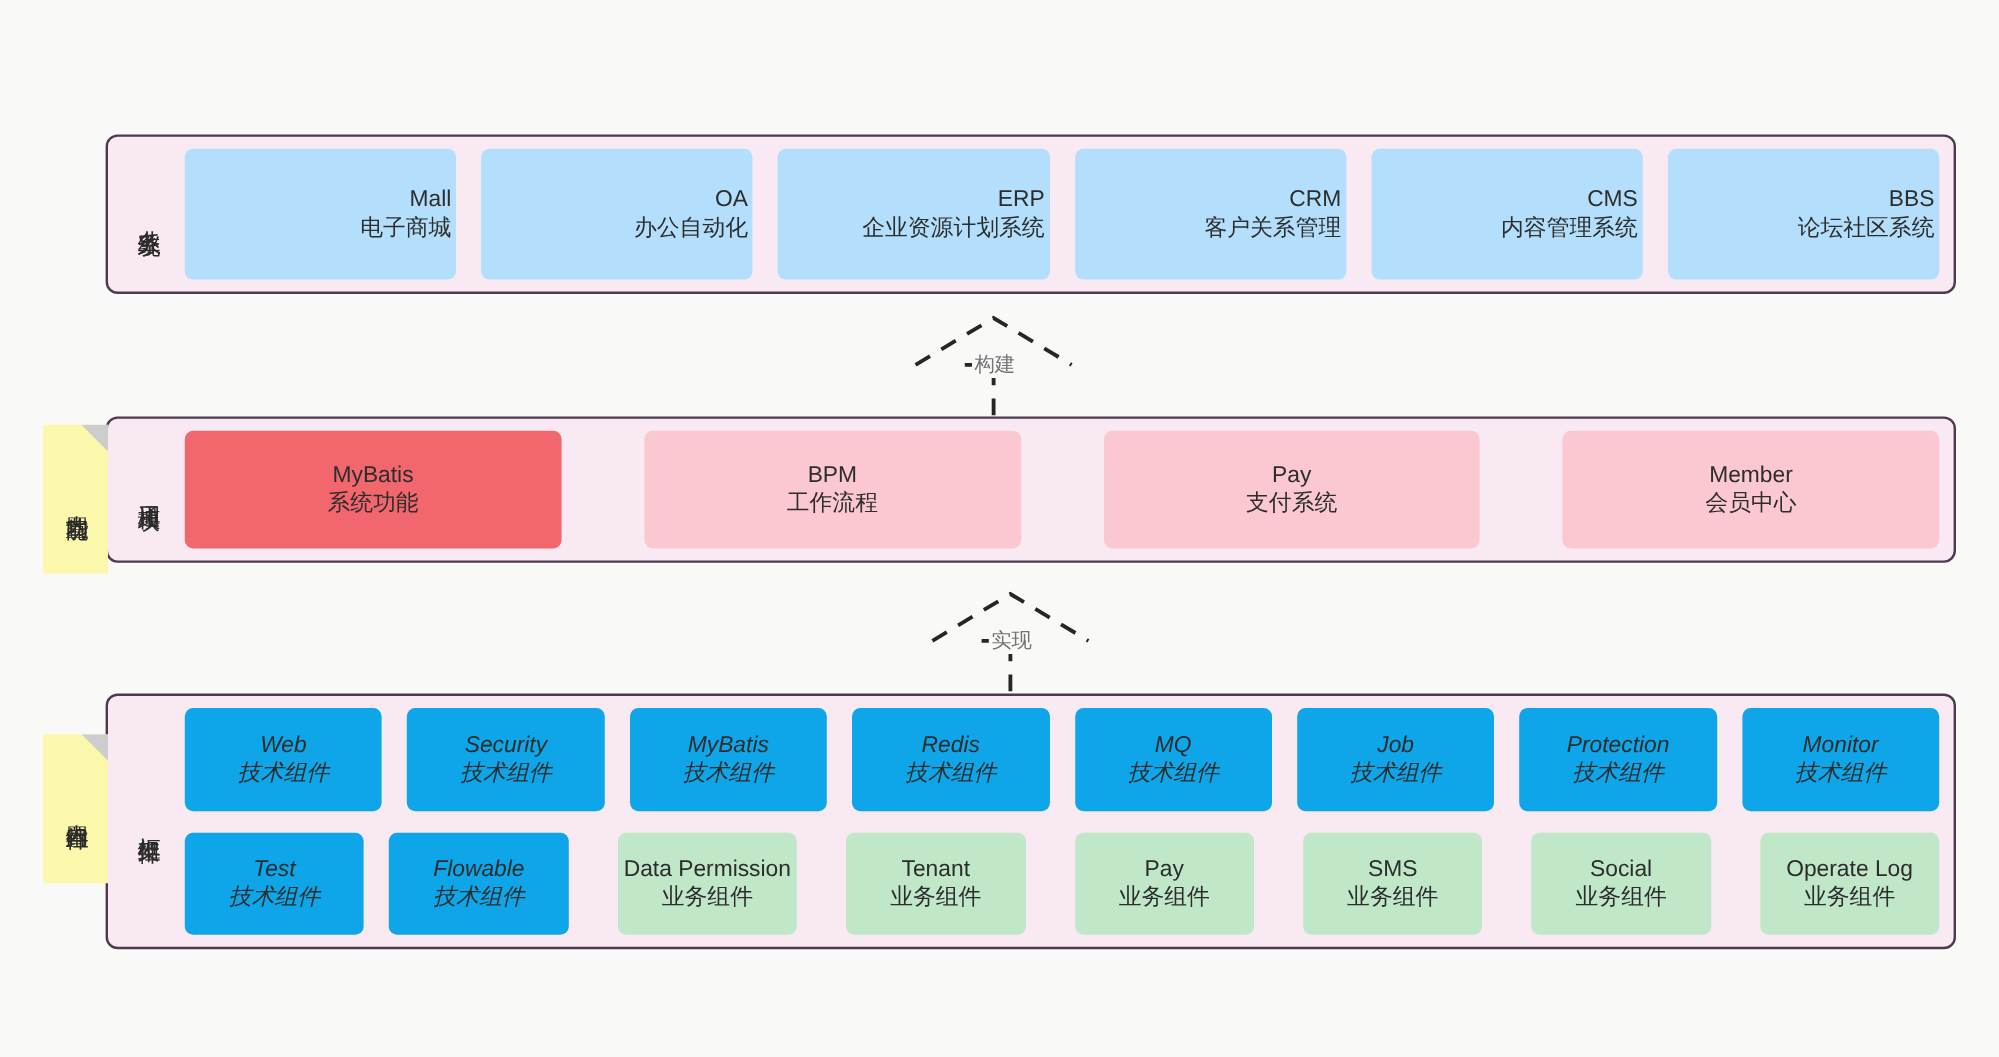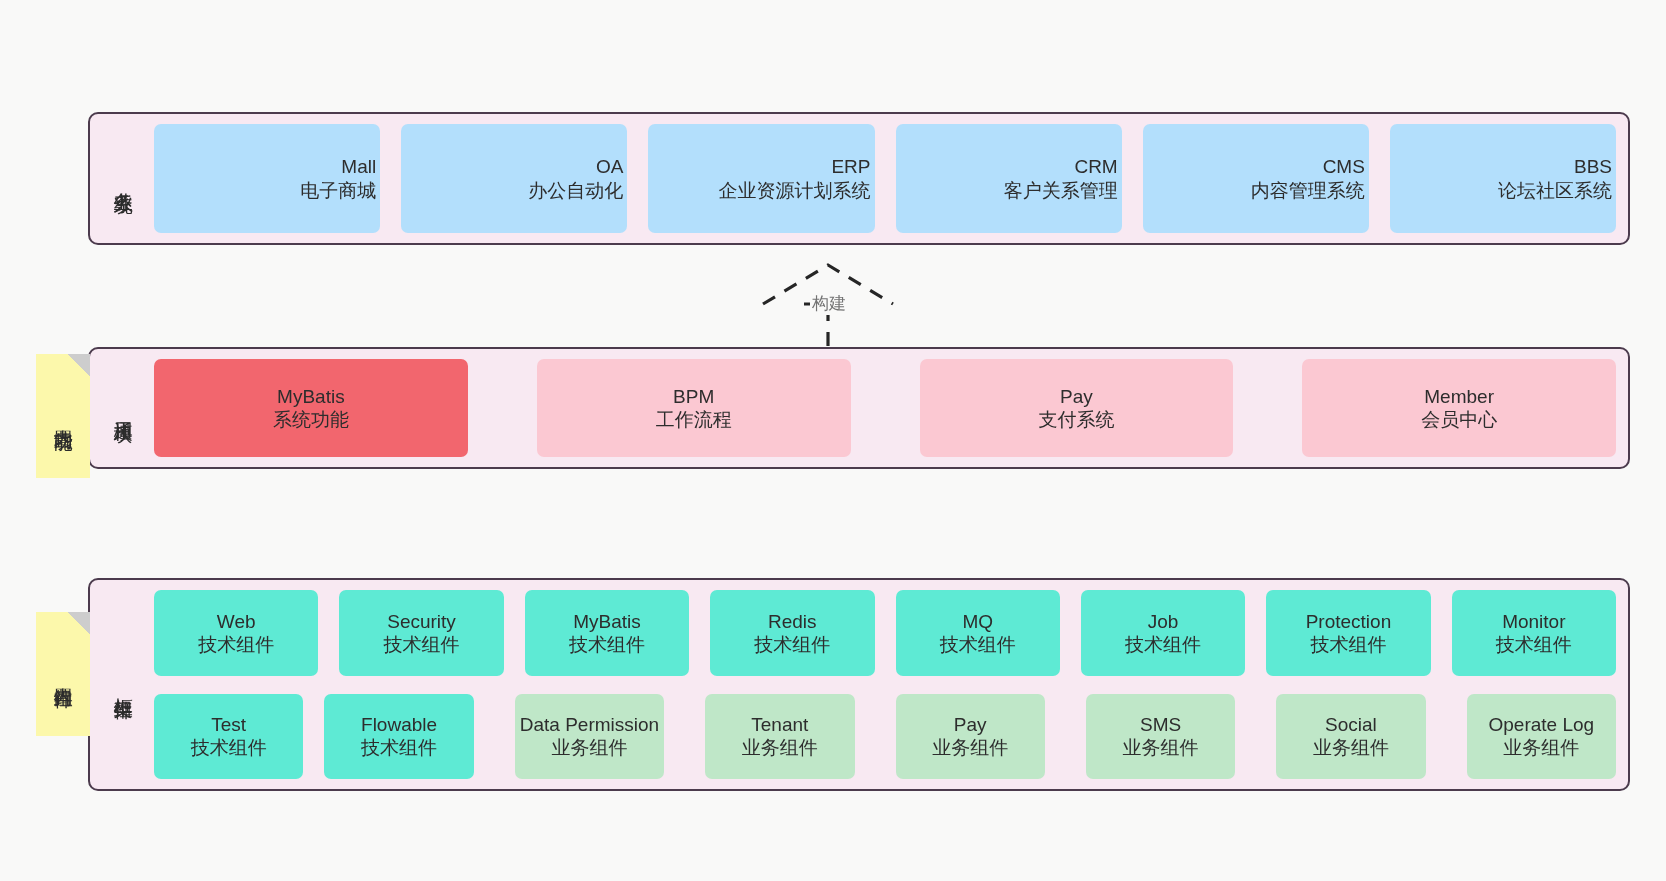--- a/index.html
+++ b/index.html
@@ -189,6 +189,14 @@
     </div>
   </div>
 
+  <div class="arrow" style="left:772px; top:492px; width:140px; height:84px;">
+    <svg width="140" height="84" viewBox="0 0 140 84">
+      <path d="M5 42 L70 3 L135 42" fill="none" stroke="#262626" stroke-width="3.2" stroke-dasharray="14 11" stroke-linecap="butt"></path>
+      <path d="M70 84 L70 42" fill="none" stroke="#262626" stroke-width="3.2" stroke-dasharray="14 11"></path>
+      <path d="M46 42 L94 42" fill="none" stroke="#262626" stroke-width="3.2" stroke-dasharray="14 11"></path>
+    </svg>
+    <span class="arrow-label" style="left:52px; top:30px;">实现</span>
+  </div>
 
   <div class="note" style="left:36px; top:612px; height:124px;">
     <span>内置组件</span>

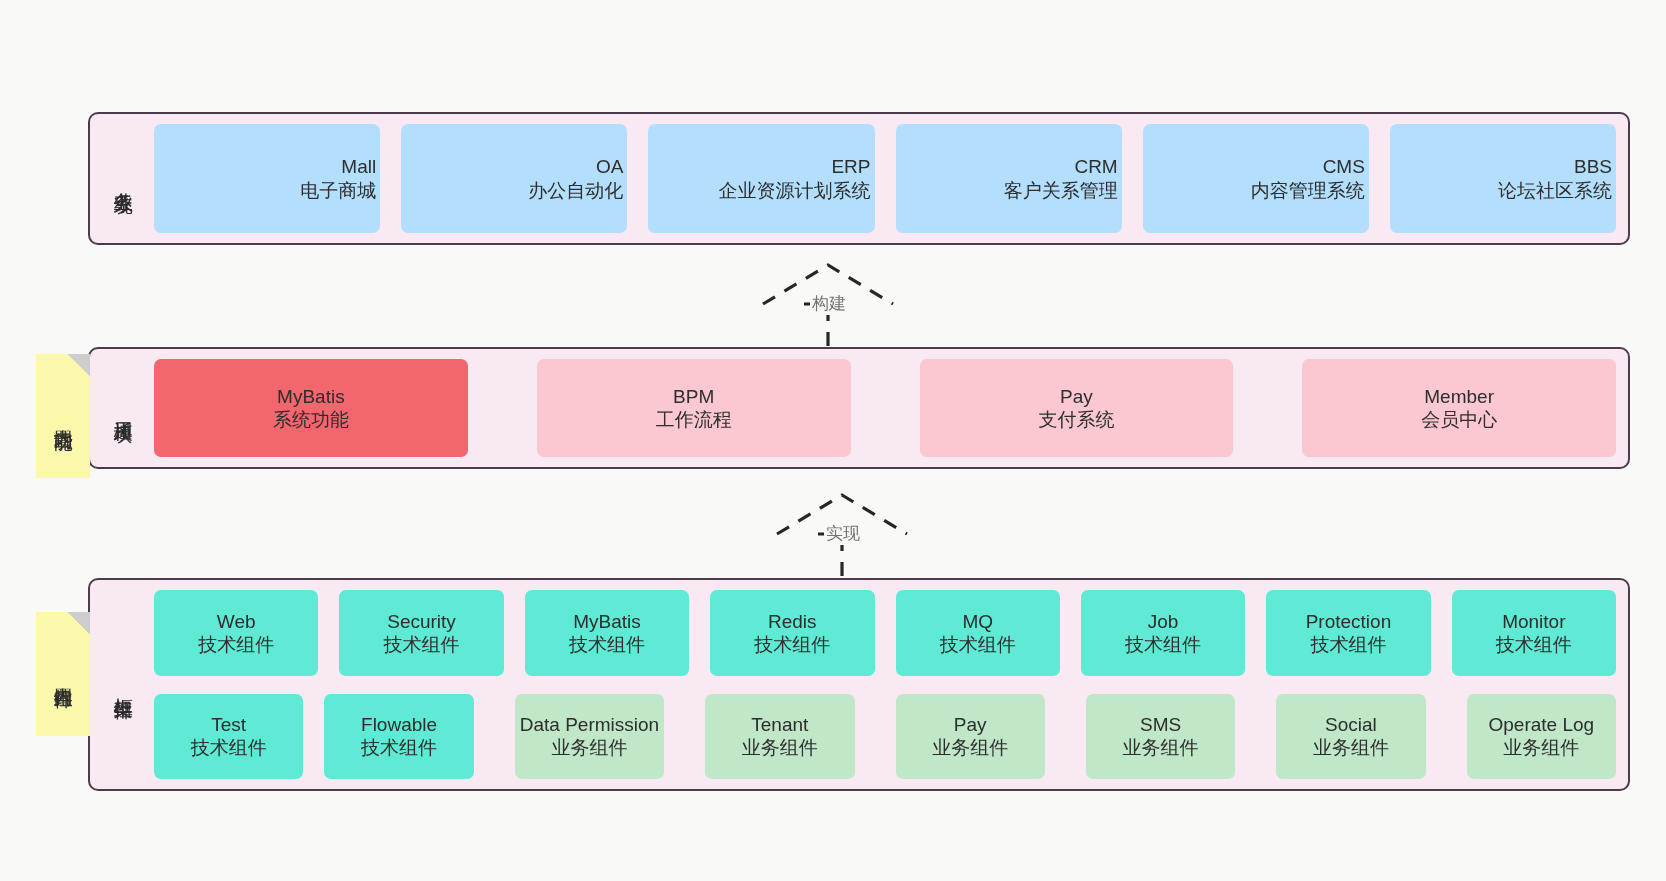--- a/index.html
+++ b/index.html
@@ -76,7 +76,7 @@
   .c-blue      { background: #b3dffc; align-items: flex-end; }
   .c-red       { background: #f2666e; }
   .c-pink      { background: #fbc8d2; margin-left: 48px; }
-  .c-green     { background: #5eead4; }
+  .c-green     { background: #0ea5e9; font-style: italic; }
   .c-lgreen    { background: #bfe7c8; margin-left: 20px; }
 
   

